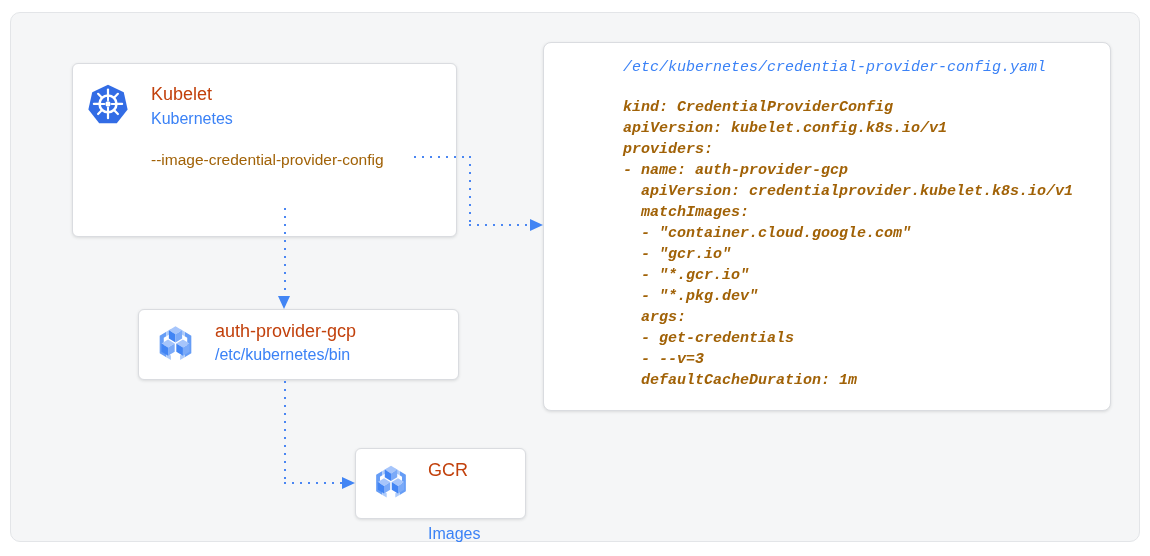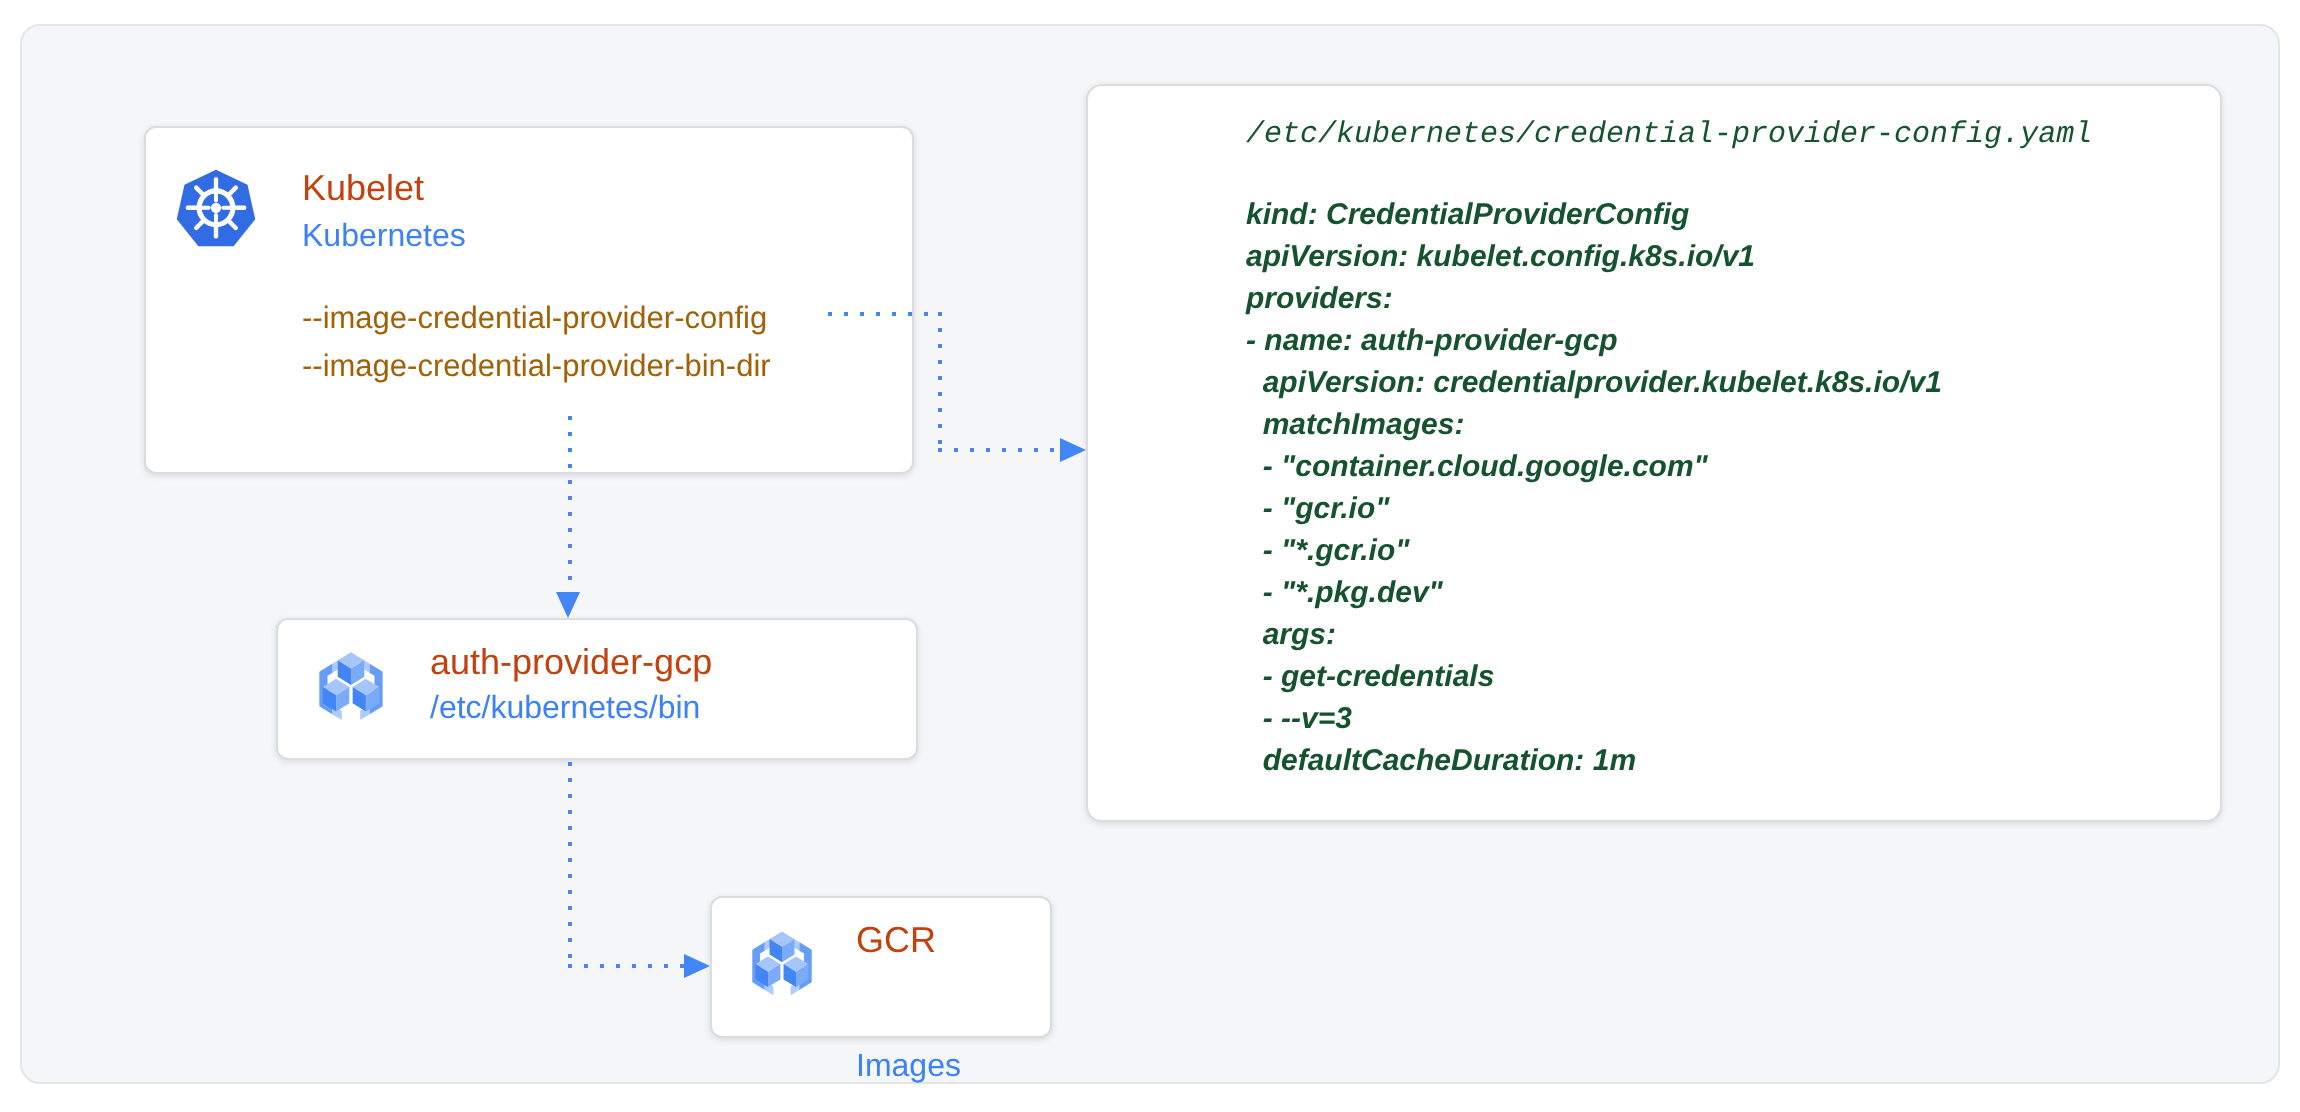--- a/index.html
+++ b/index.html
@@ -32,7 +32,7 @@
   
   .yamlbox{left:543px;top:42px;width:566px;height:367px;border-radius:8px;}
   .yaml-path{position:absolute;left:79px;top:16px;font-family:"Liberation Mono", monospace;
-             font-style:italic;font-size:15px;color:#14532d;white-space:pre;}
+             font-style:italic;font-size:15px;color:#3b82f6;white-space:pre;}
   .yaml-code{position:absolute;left:79px;top:54px;margin:0;font-family:Liberation Sans, sans-serif;
              font-style:italic;font-weight:700;font-size:15px;line-height:21px;color:#14532d;white-space:pre;}
   

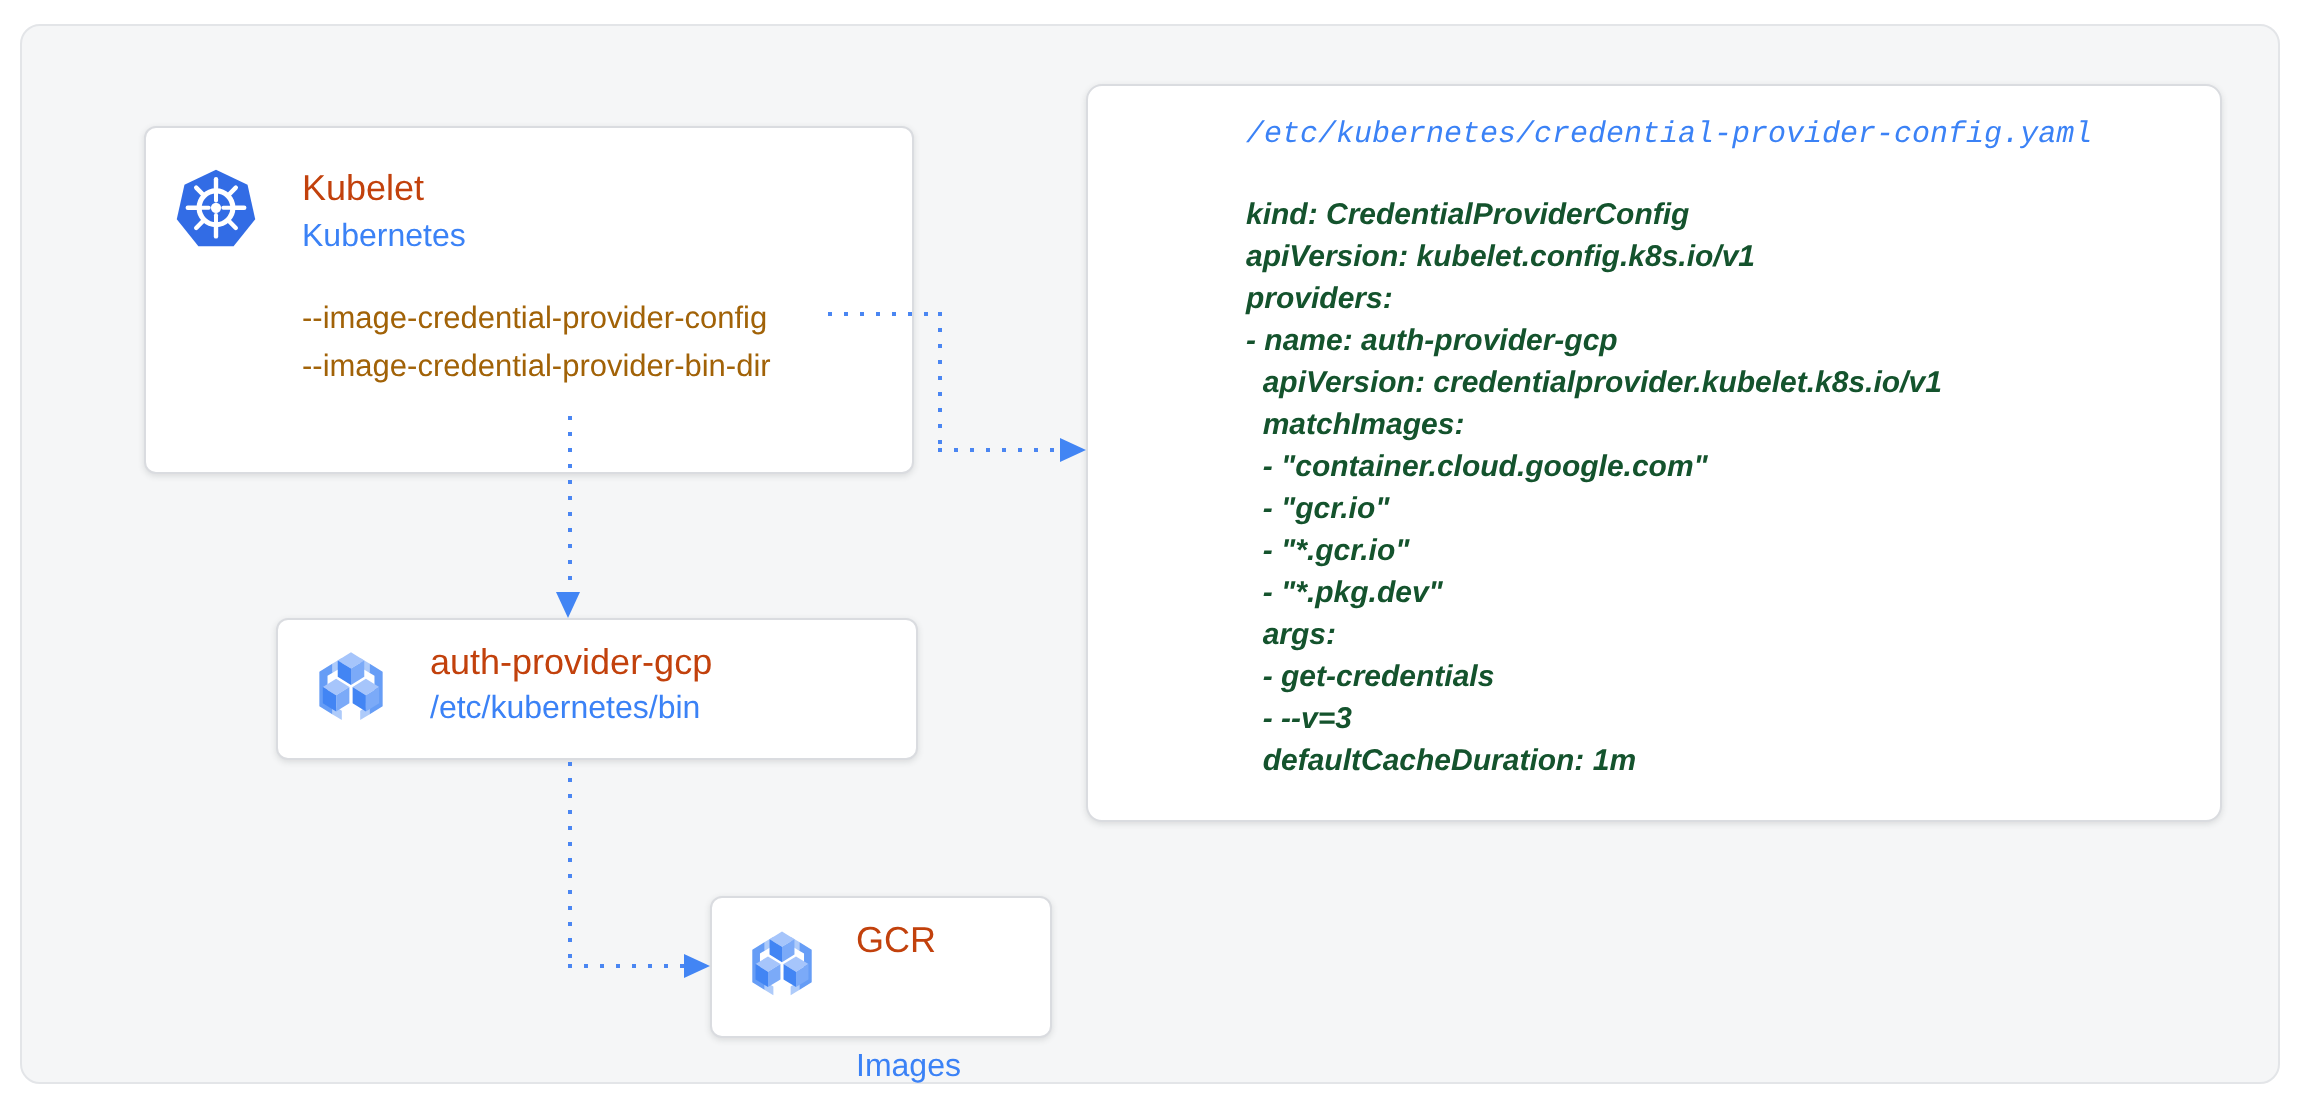--- a/index.html
+++ b/index.html
@@ -33,8 +33,8 @@
   .yamlbox{left:543px;top:42px;width:566px;height:367px;border-radius:8px;}
   .yaml-path{position:absolute;left:79px;top:16px;font-family:"Liberation Mono", monospace;
              font-style:italic;font-size:15px;color:#3b82f6;white-space:pre;}
-  .yaml-code{position:absolute;left:79px;top:54px;margin:0;font-family:Liberation Sans, sans-serif;
-             font-style:italic;font-weight:700;font-size:15px;line-height:21px;color:#14532d;white-space:pre;}
+  .yaml-code{position:absolute;left:79px;top:54px;margin:0;font-family:Liberation Mono, monospace;
+             font-style:italic;font-weight:700;font-size:15px;line-height:21px;color:#a16207;white-space:pre;}
   
   .dots-h{position:absolute;height:2px;z-index:5;
           background-image:repeating-linear-gradient(to right,#4a86f2 0 2px,transparent 2px 8px);}

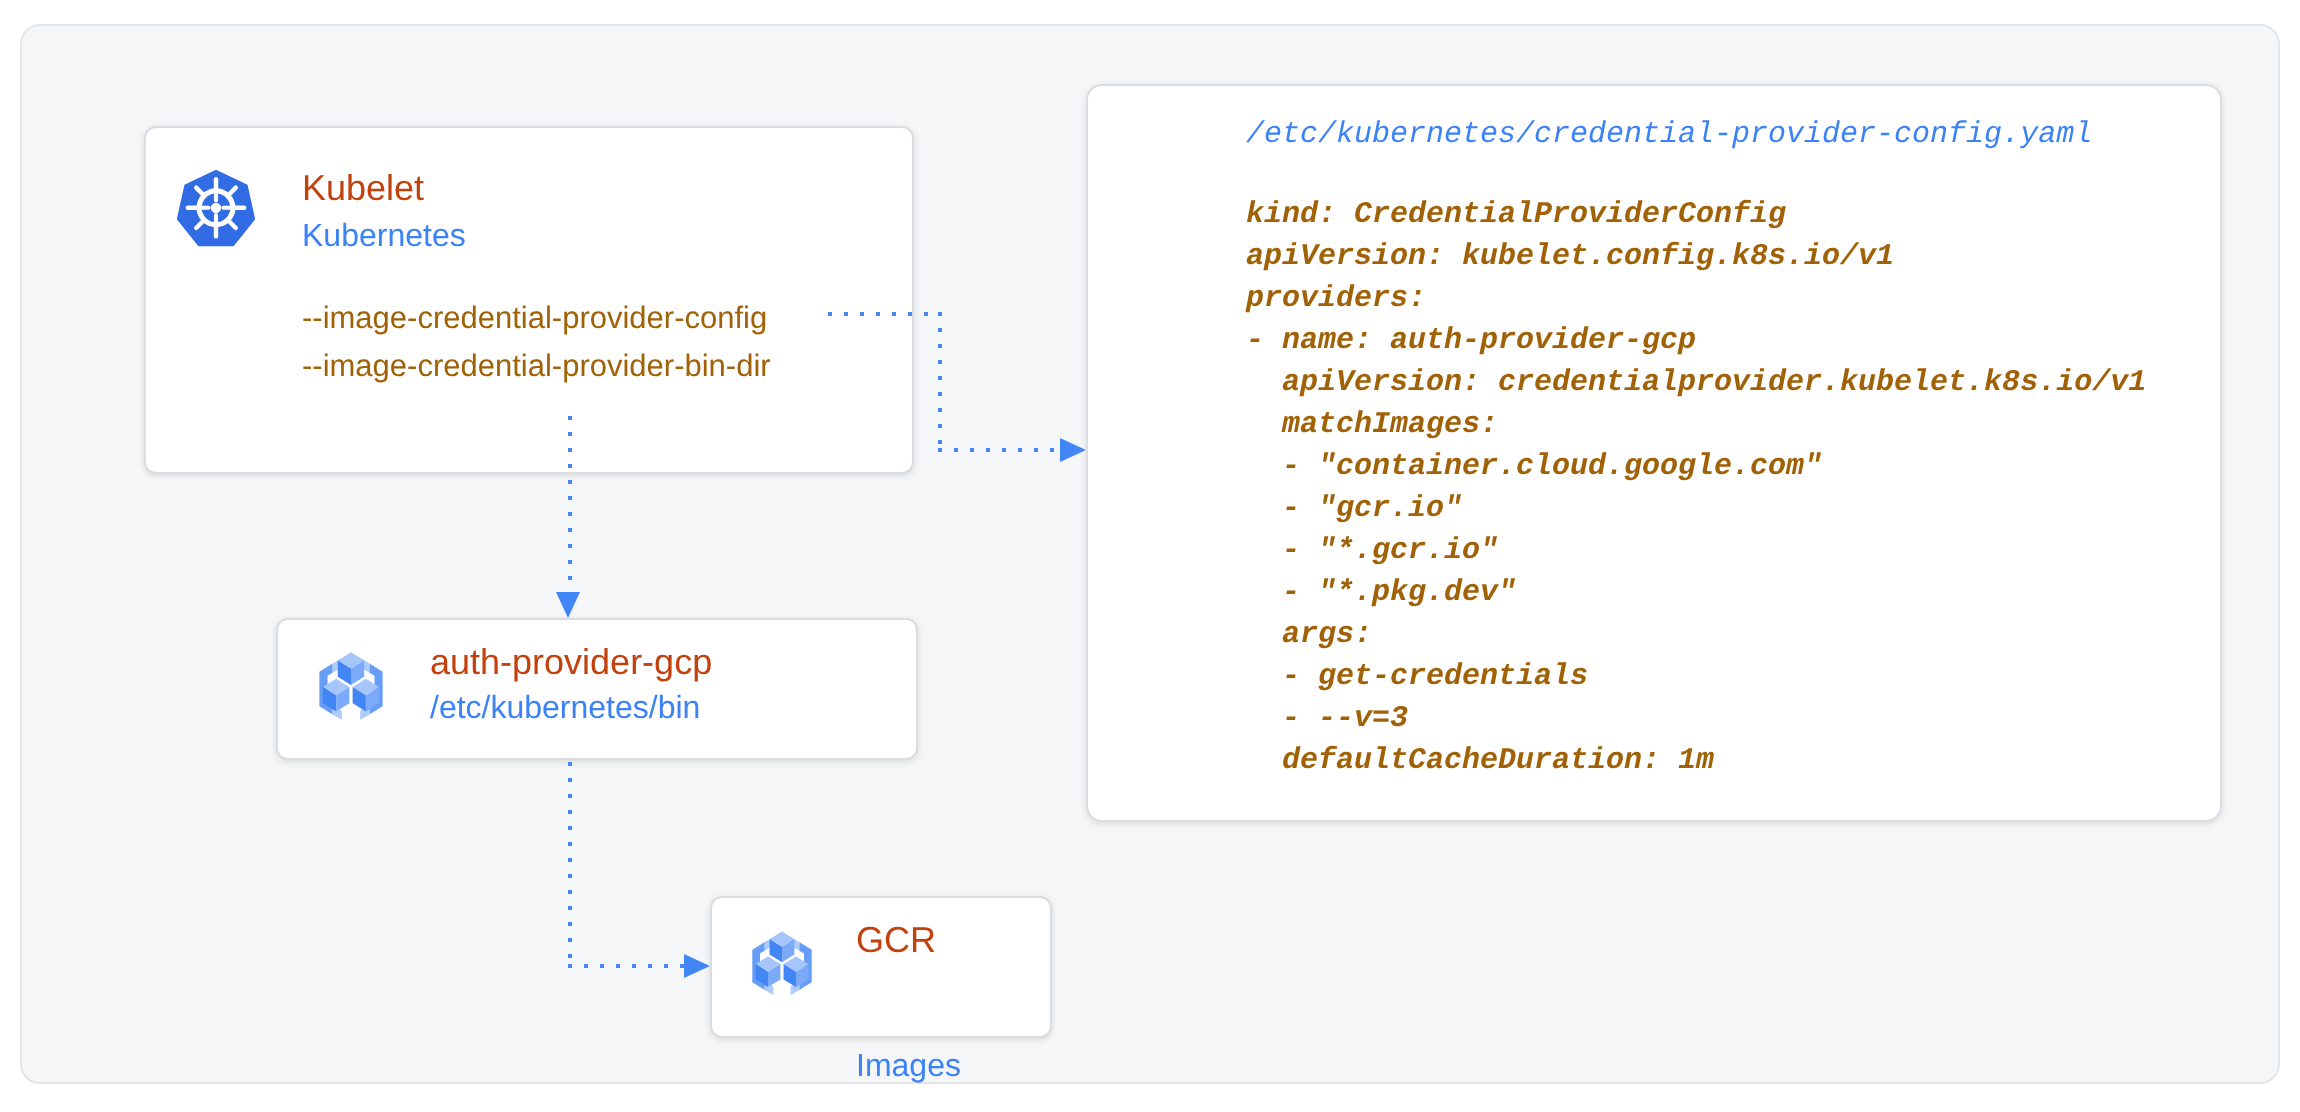--- a/index.html
+++ b/index.html
@@ -77,7 +77,6 @@
     <div class="node-sub">Kubernetes</div>
     <div class="flags">
       <div>--image-credential-provider-config</div>
-      <div>--image-credential-provider-bin-dir</div>
     </div>
   </div>
 

